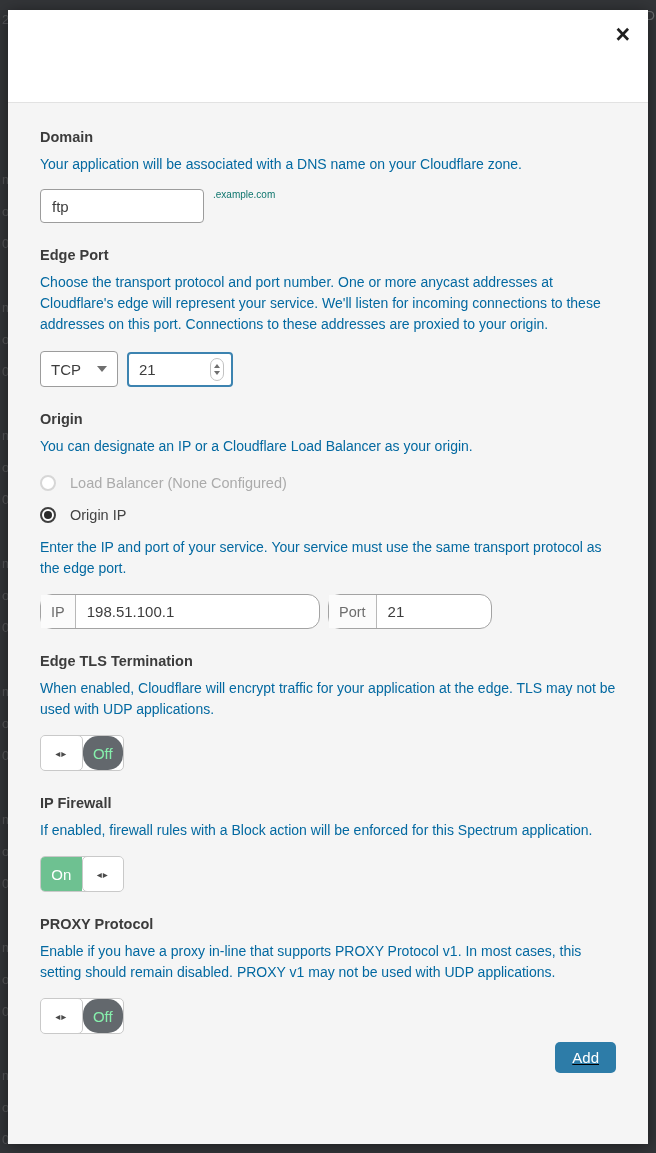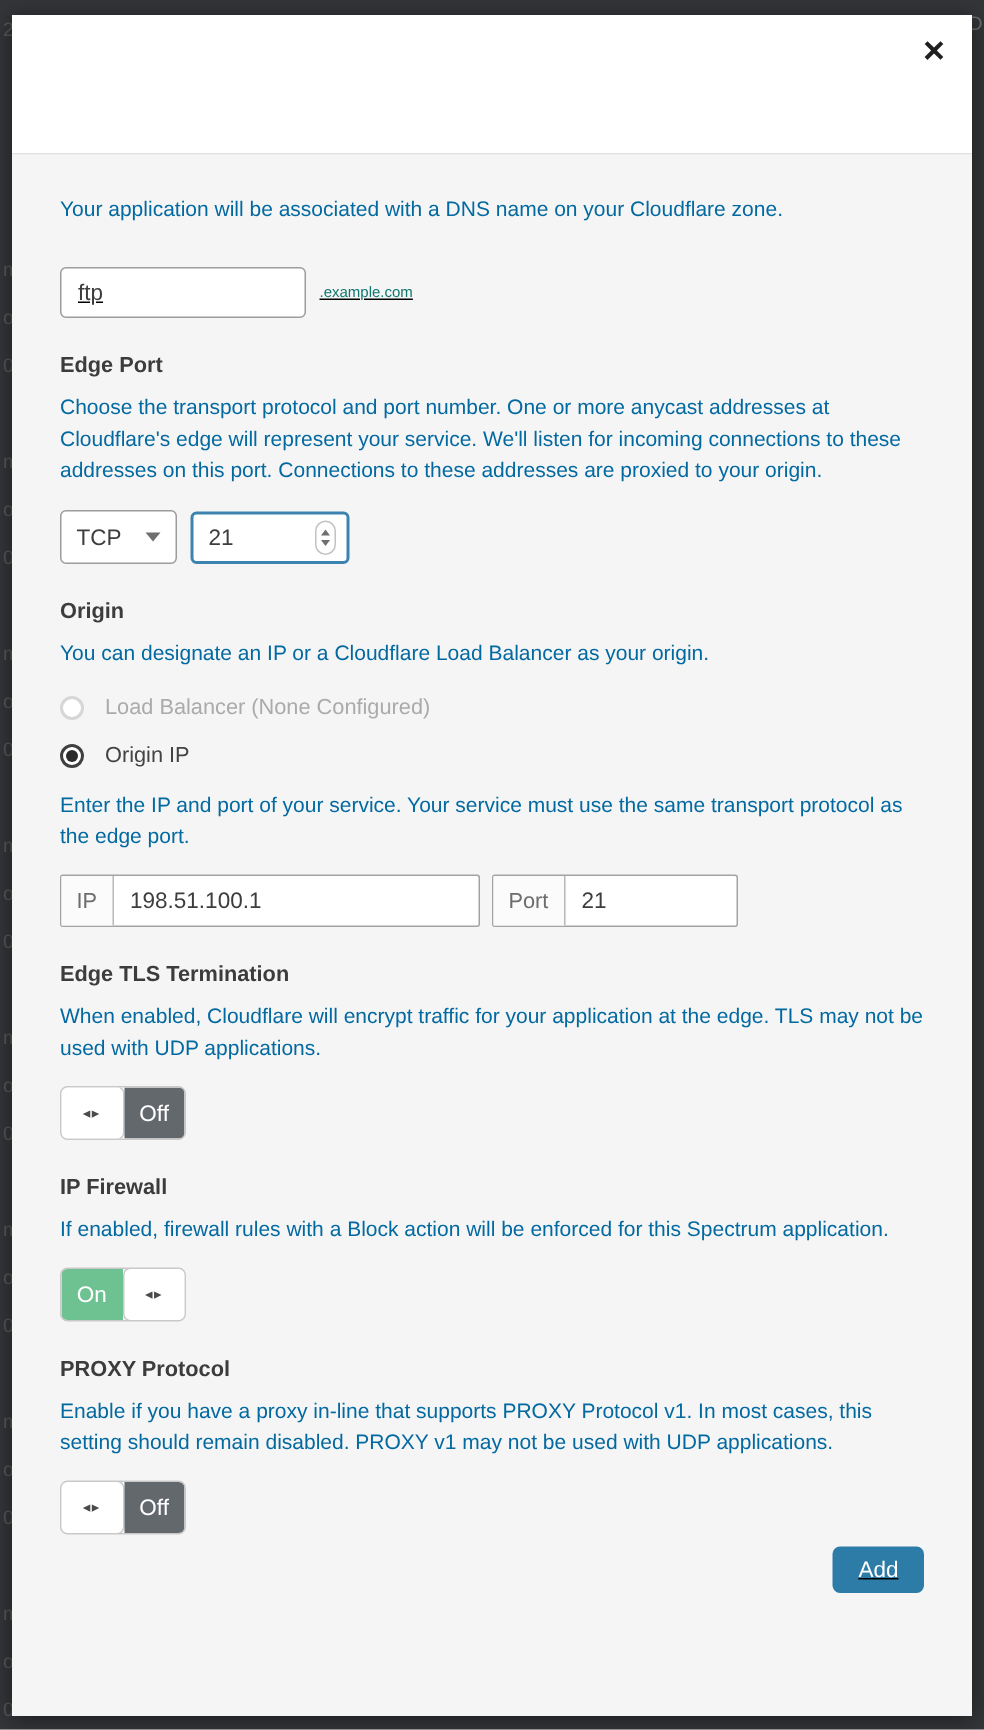--- a/index.html
+++ b/index.html
@@ -190,6 +190,7 @@
   <div class="modal-body">
 
     <div class="section">
+      <div class="sec-label">Domain</div>
       <div class="sec-desc">Your application will be associated with a DNS name on your Cloudflare zone.</div>
       <div class="domain-row">
         <input class="text-input" type="text" value="ftp" style="">

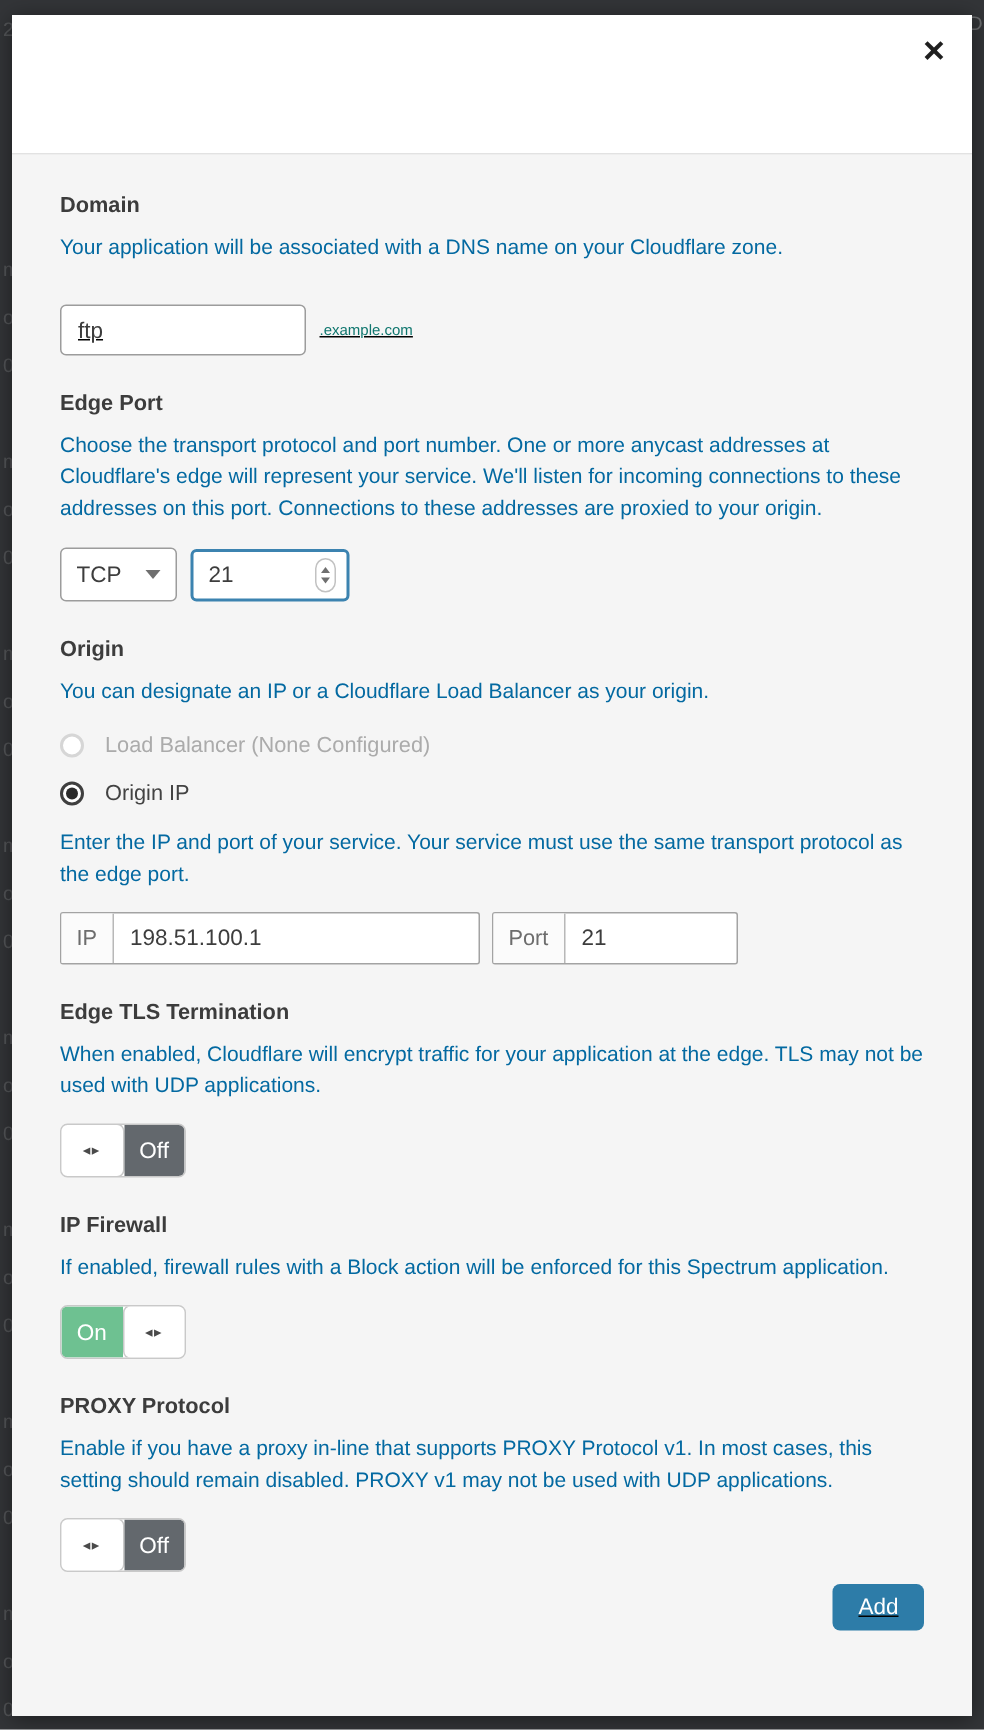--- a/index.html
+++ b/index.html
@@ -49,7 +49,7 @@
   .sec-desc.tight { margin-bottom:14px; }
 
   
-  .domain-row { display:flex; align-items:center; margin-top:28px;text-decoration:underline; }
+  .domain-row { display:flex; margin-top:14px; }
   .text-input {
     width:164px; height:34px; background:#fff;
     border:1px solid #9c9c9c; border-radius:4px;

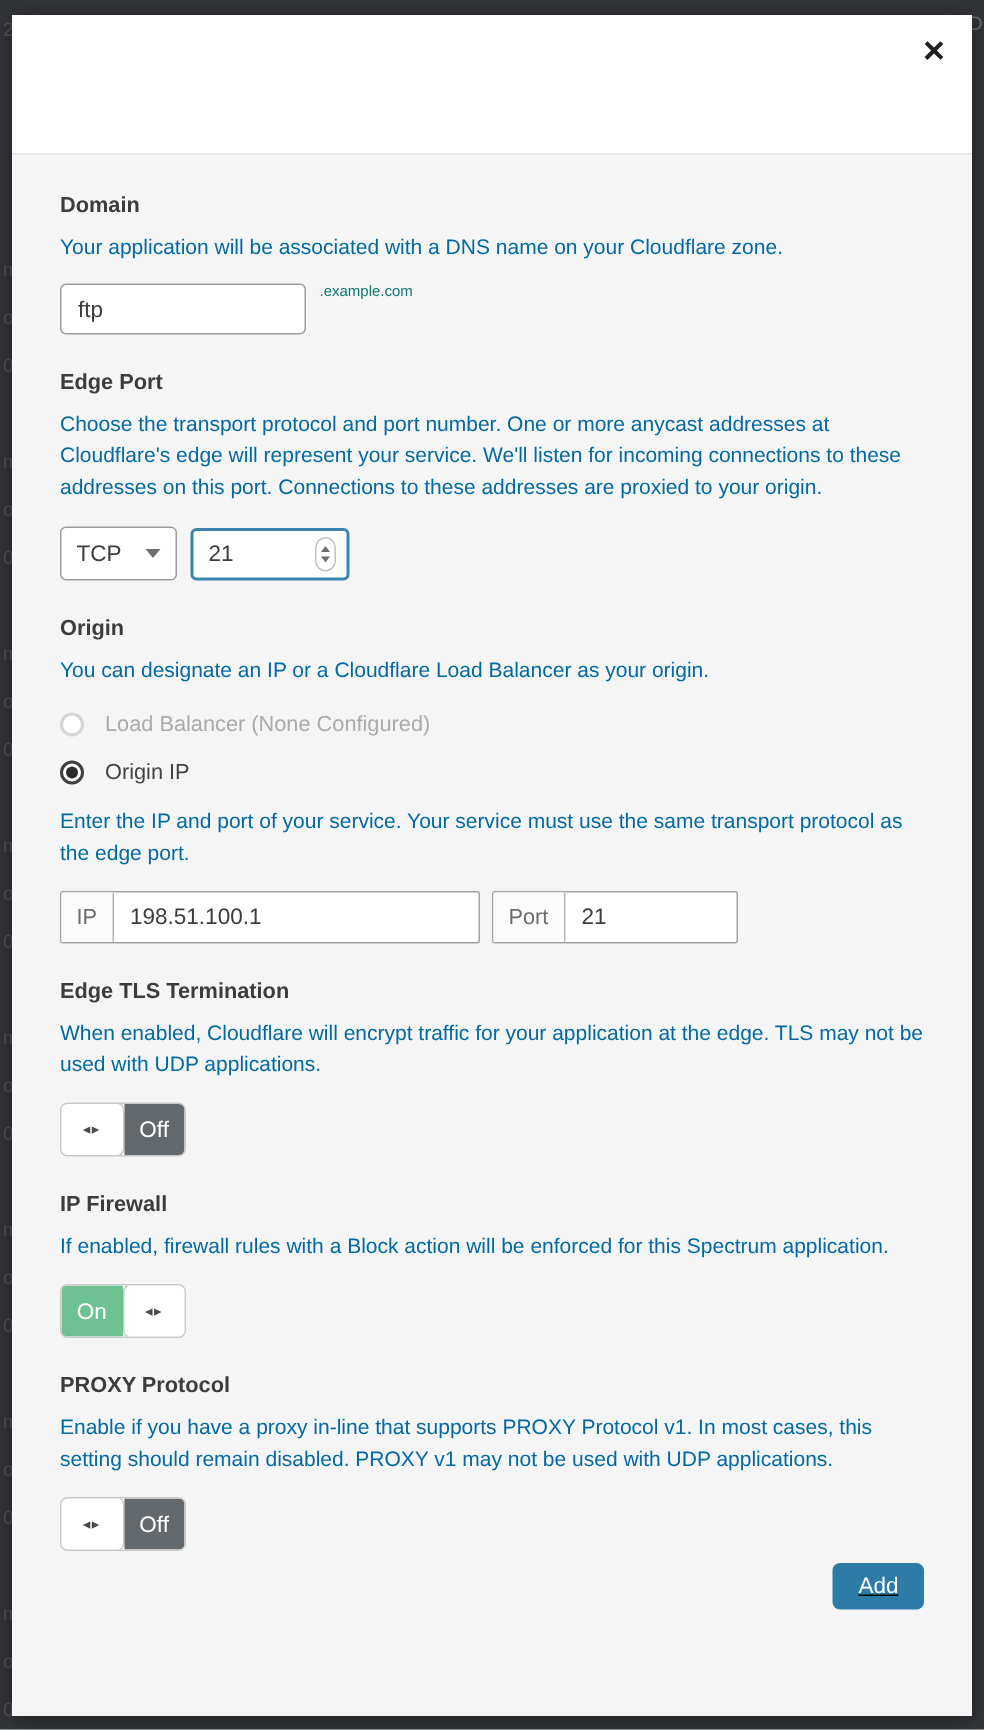--- a/index.html
+++ b/index.html
@@ -106,7 +106,7 @@
   .ipport-row { display:flex; align-items:center; margin-top:15px; }
   .group-input {
     display:flex; align-items:stretch; background:#fff;
-    border:1px solid #a3a3a3; border-radius:2px; height:35px;
+    border:1px solid #a3a3a3; border-radius:12px; height:35px;
   }
   .group-input .prefix {
     display:flex; align-items:center; padding:0 10px;

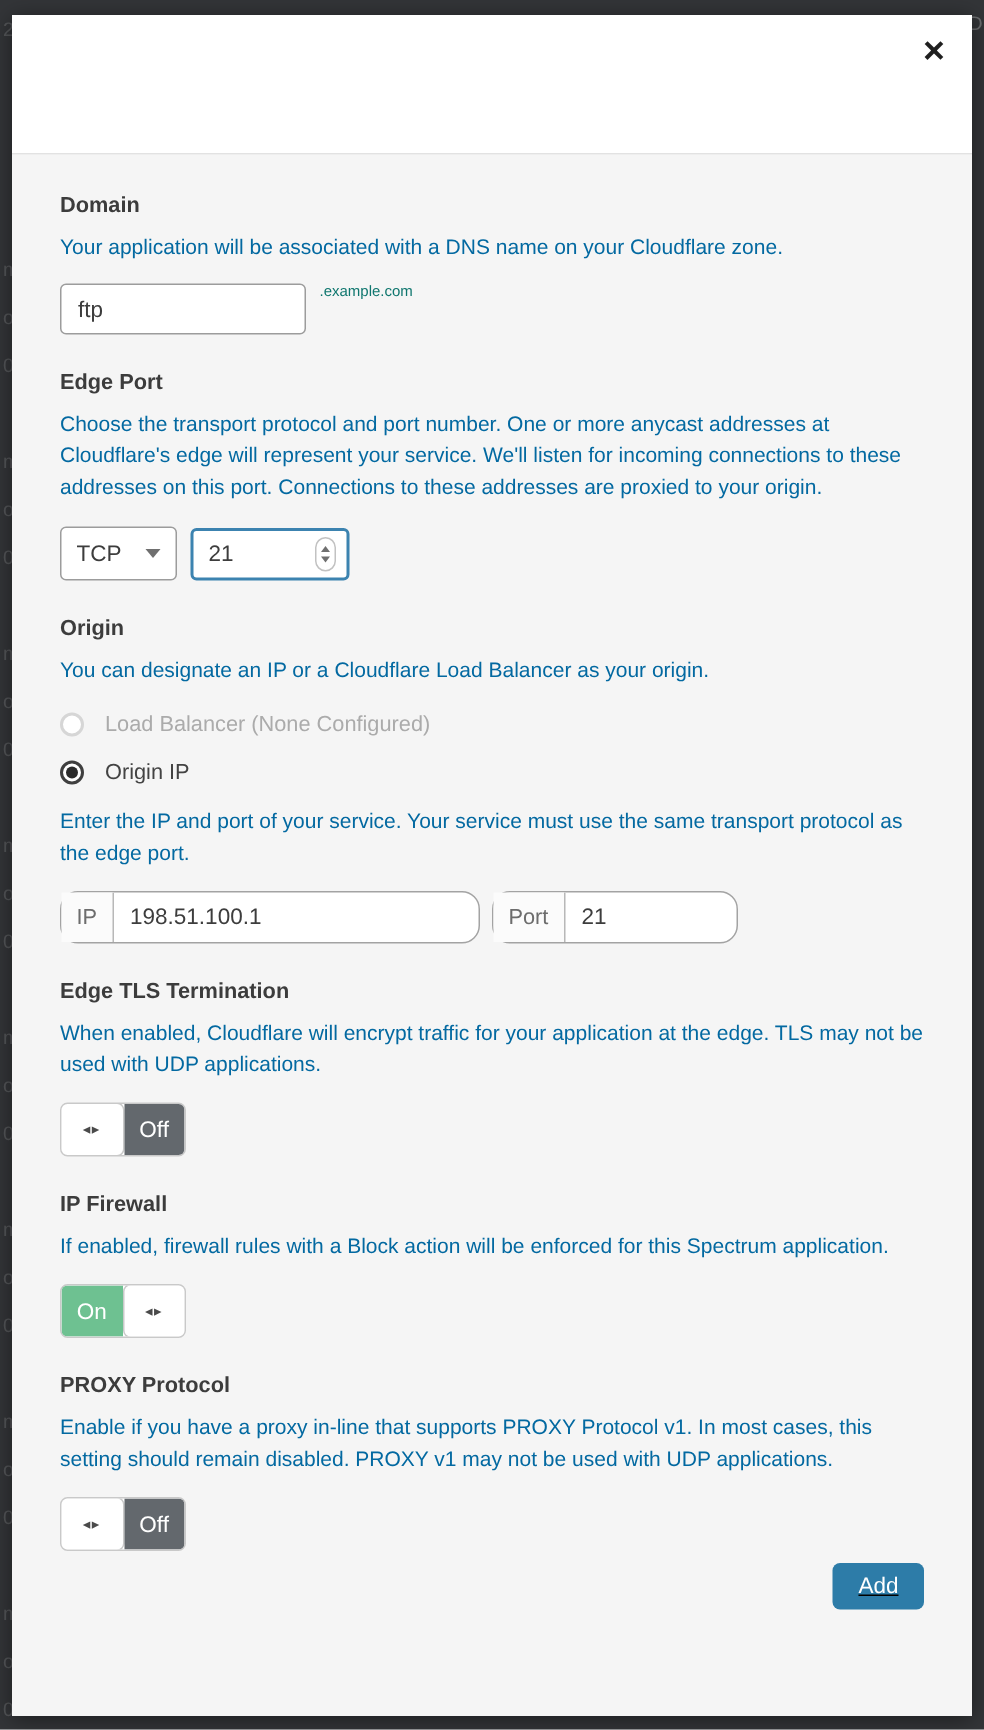--- a/index.html
+++ b/index.html
@@ -128,7 +128,7 @@
   .toggle .cell { width:41px; display:flex; align-items:center; justify-content:center; }
   .toggle .handle { background:#ffffff; }
   .toggle .arrows { font-size:10px; color:#4a4a4a; letter-spacing:1px; }
-  .toggle .state-off { background:#63686d; color:#ffffff; font-size:15px; }
+  .toggle .state-off { background:#63686d; color:#86efac; font-size:15px;border-radius:15px; }
   .toggle .state-on  { background:#6ec191; color:#fff; font-size:15px; }
   .toggle.is-off .handle { border-right:1px solid #c9c9c9; border-radius:5px; margin:-1px 0 -1px -1px; border:1px solid #c9c9c9; width:43px; }
   .toggle.is-on  .handle { border-radius:5px; margin:-1px -1px -1px 0; border:1px solid #c9c9c9; width:43px; }

